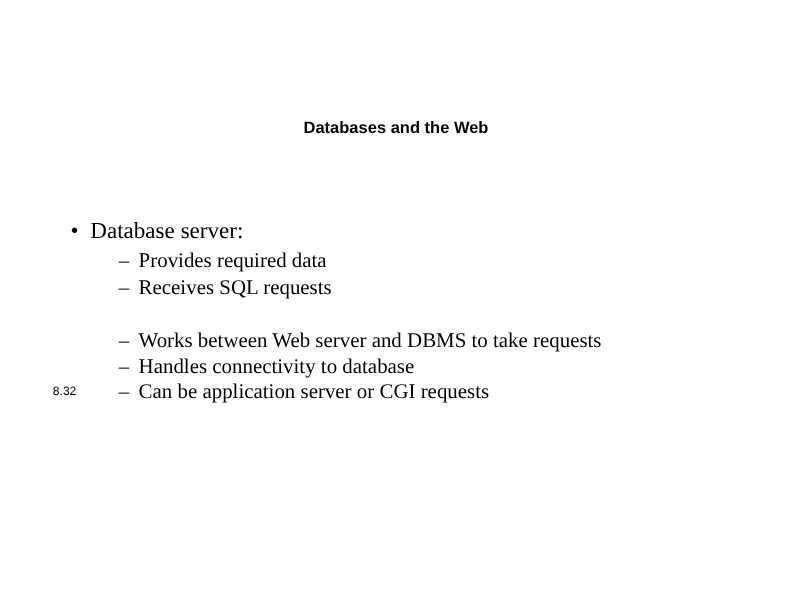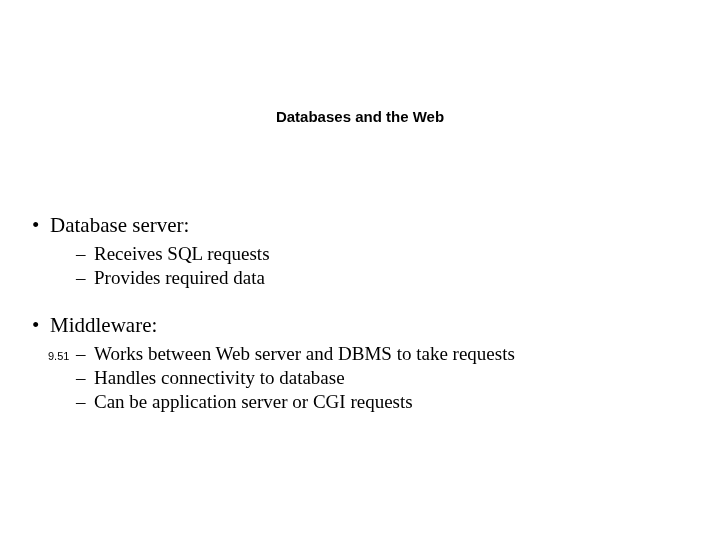--- a/index.html
+++ b/index.html
@@ -40,11 +40,10 @@
   .body {
     position: absolute;
     top: 196px;
-    left: 32px;
+    left: 64px;
     right: 40px;
     font-size: 21px;
     line-height: 1.25;
-    margin-top: 16px;
   }
   .l1 {
     margin: 0 0 4px 0;

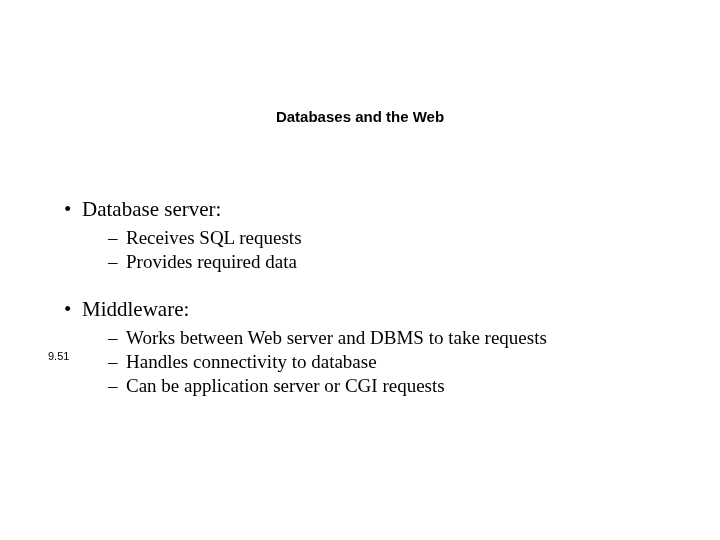--- a/index.html
+++ b/index.html
@@ -99,8 +99,8 @@
       <span>Database server:</span>
     </div>
     <div class="sub">
+      <div class="l2"><span>Provides required data</span></div>
       <div class="l2"><span>Receives SQL requests</span></div>
-      <div class="l2"><span>Provides required data</span></div>
     </div>
 
     <div class="gap"></div>

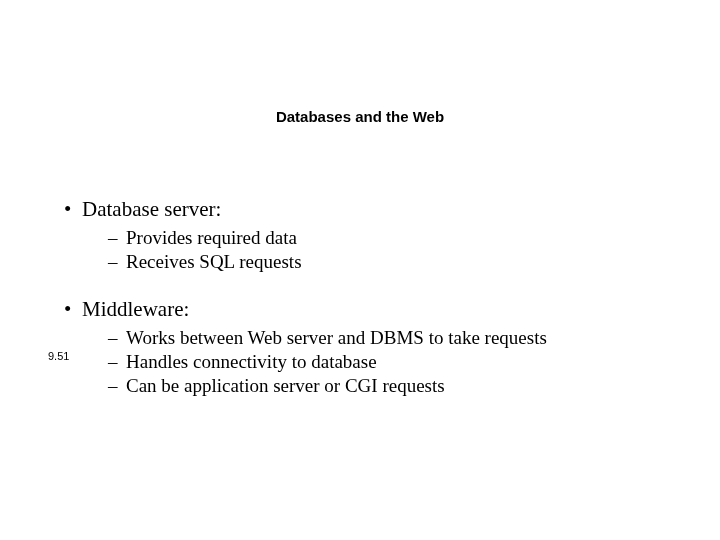--- a/index.html
+++ b/index.html
@@ -105,9 +105,6 @@
 
     <div class="gap"></div>
 
-    <div class="l1">
-      <span>Middleware:</span>
-    </div>
     <div class="sub">
       <div class="l2"><span>Works between Web server and DBMS to take requests</span></div>
       <div class="l2"><span>Handles connectivity to database</span></div>

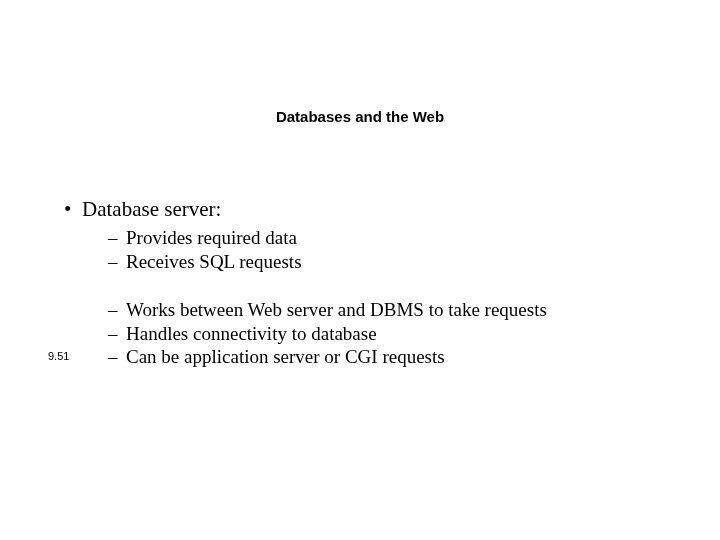--- a/index.html
+++ b/index.html
@@ -113,7 +113,7 @@
 
   </div>
 
-  <div class="pagenum">9.51</div>
+  <div class="pagenum">8.32</div>
 
 </div>
 

